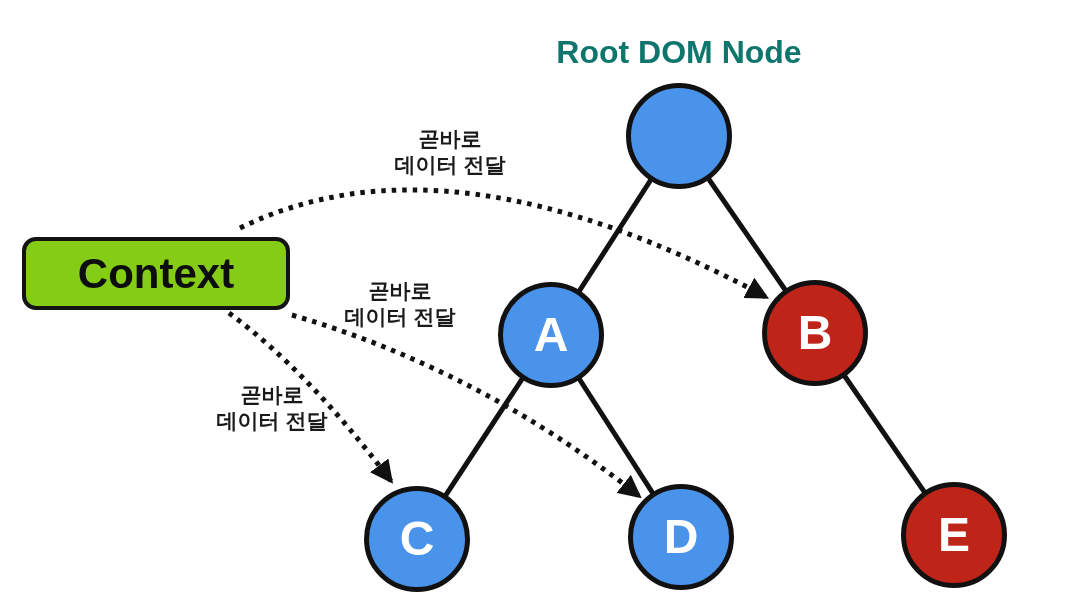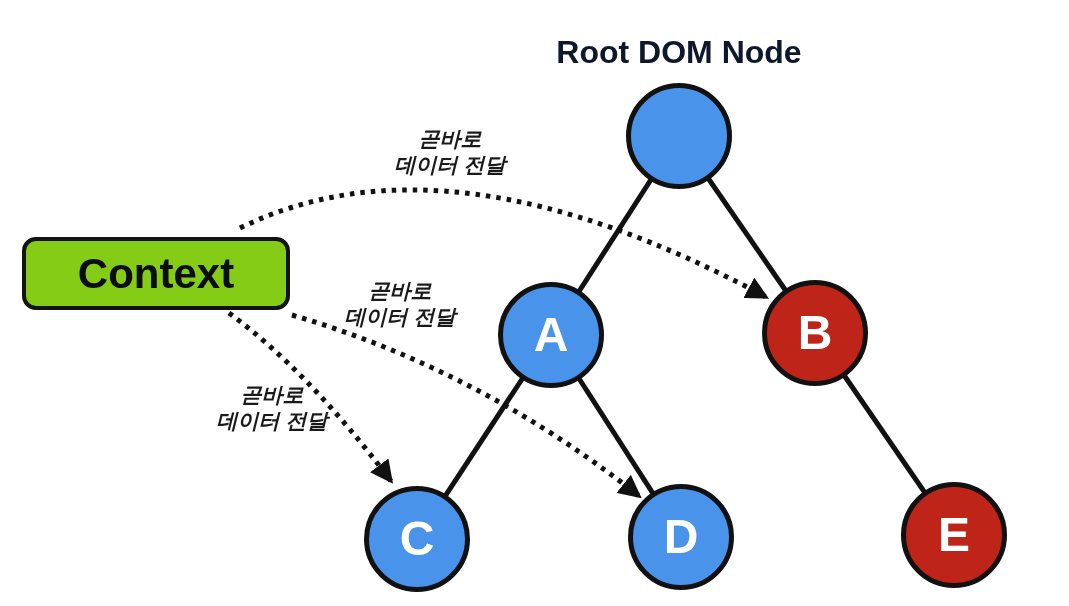--- a/index.html
+++ b/index.html
@@ -28,7 +28,7 @@
     transform: translateX(-50%);
     font-size: 32px;
     font-weight: 700;
-    color: #0f172a;
+    color: #0f766e;
     white-space: nowrap;
   }
   .node {

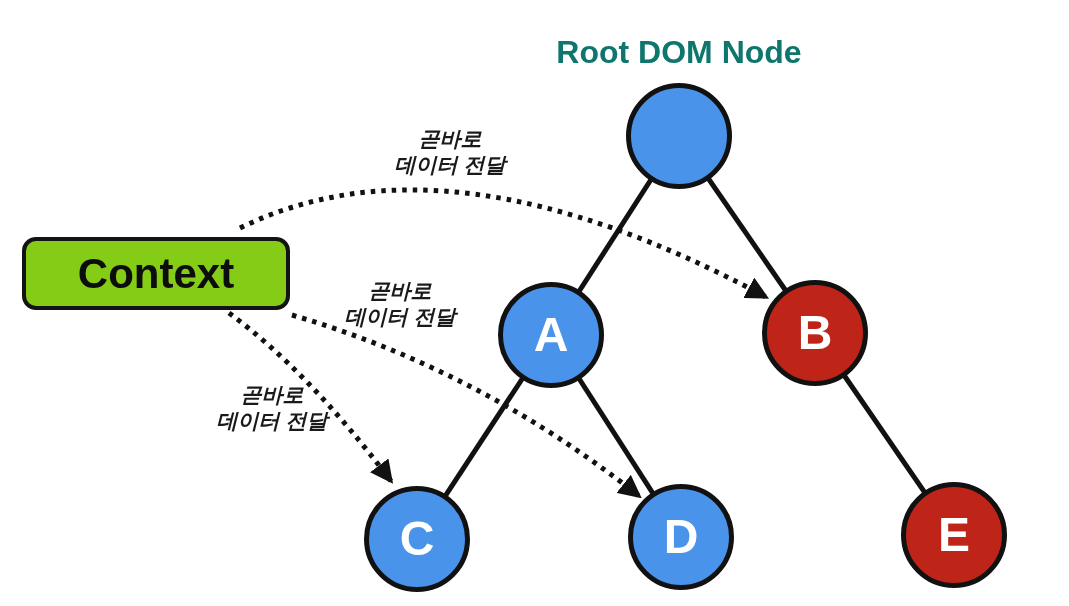--- a/index.html
+++ b/index.html
@@ -86,7 +86,7 @@
     line-height: 26px;
     white-space: nowrap;
   }
-  .arrow-label span { display: block; font-style: italic; }
+  .arrow-label span { display: block; }
   .label-to-b { left: 450px; top: 126px; }
   .label-to-d { left: 400px; top: 278px; }
   .label-to-c { left: 272px; top: 382px; }

